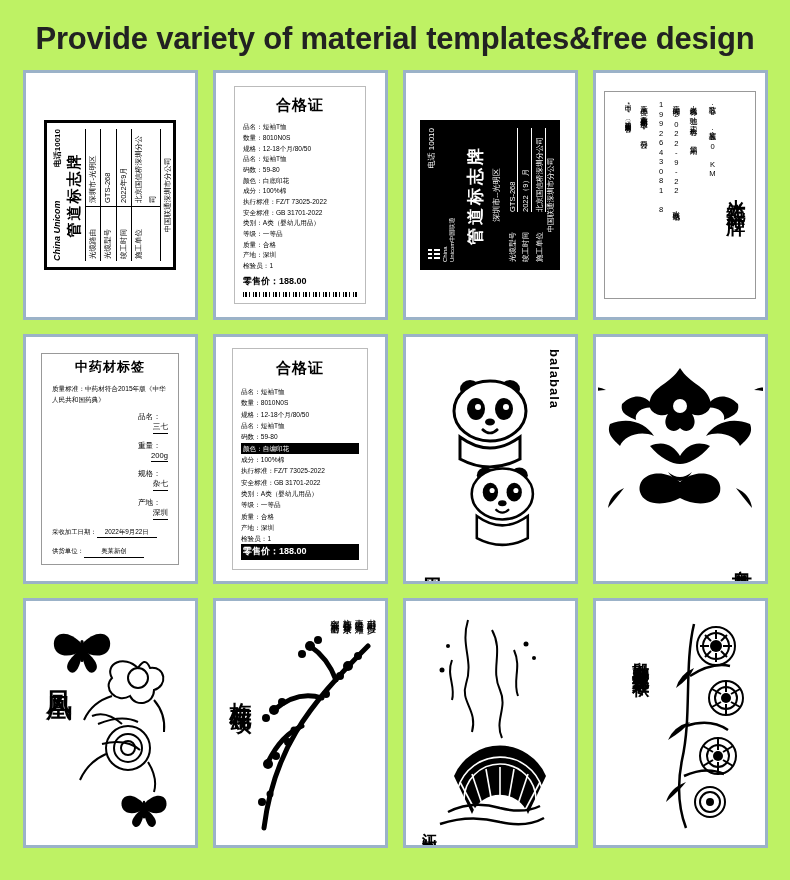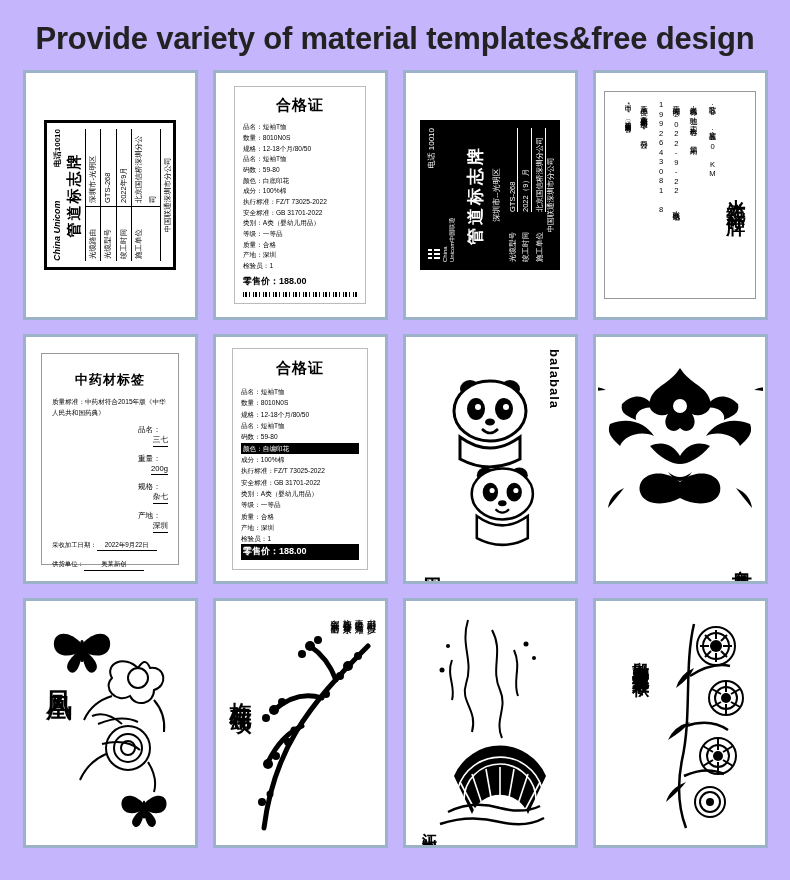--- a/index.html
+++ b/index.html
@@ -12,7 +12,7 @@
     position: relative;
     width: 790px;
     height: 880px;
-    background: #c4b5fd;
+    background: #bef264;
     overflow: hidden;
   }
   .headline {

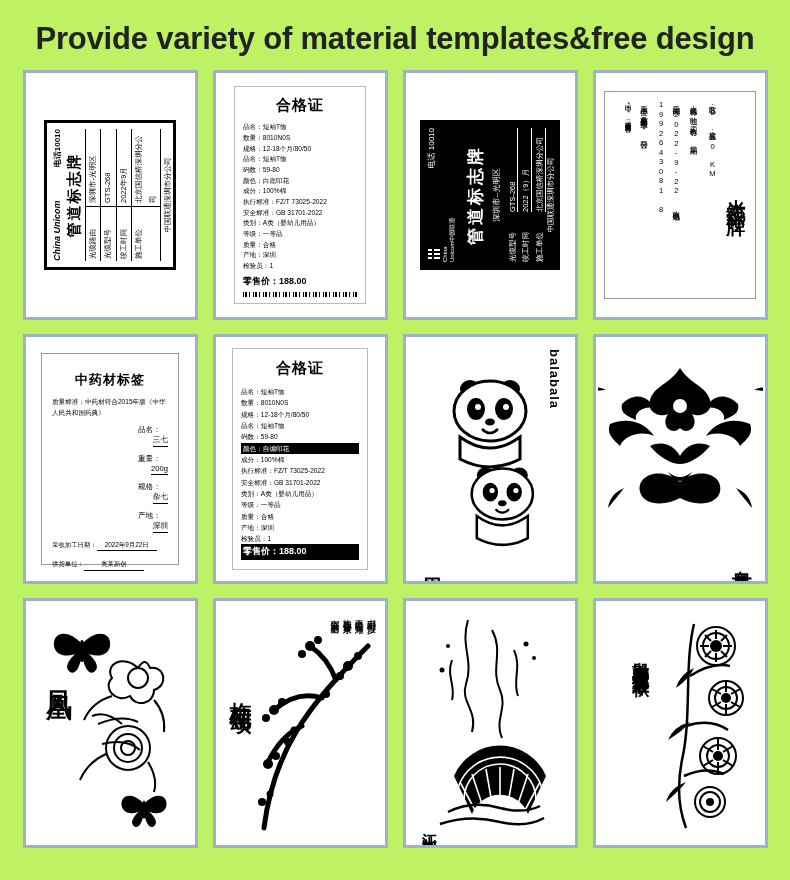--- a/index.html
+++ b/index.html
@@ -141,7 +141,7 @@
   .c5 {
     width: 138px; height: 212px;
     border:1px solid #999;
-    box-sizing:border-box; padding:17px 10px;
+    box-sizing:border-box; padding:4px 10px;
     font-size:7px; display:flex; flex-direction:column;
   }
   .c5 h3 { margin:0 0 7px; text-align:center; font-size:13px; font-weight:bold; letter-spacing:1px;}

